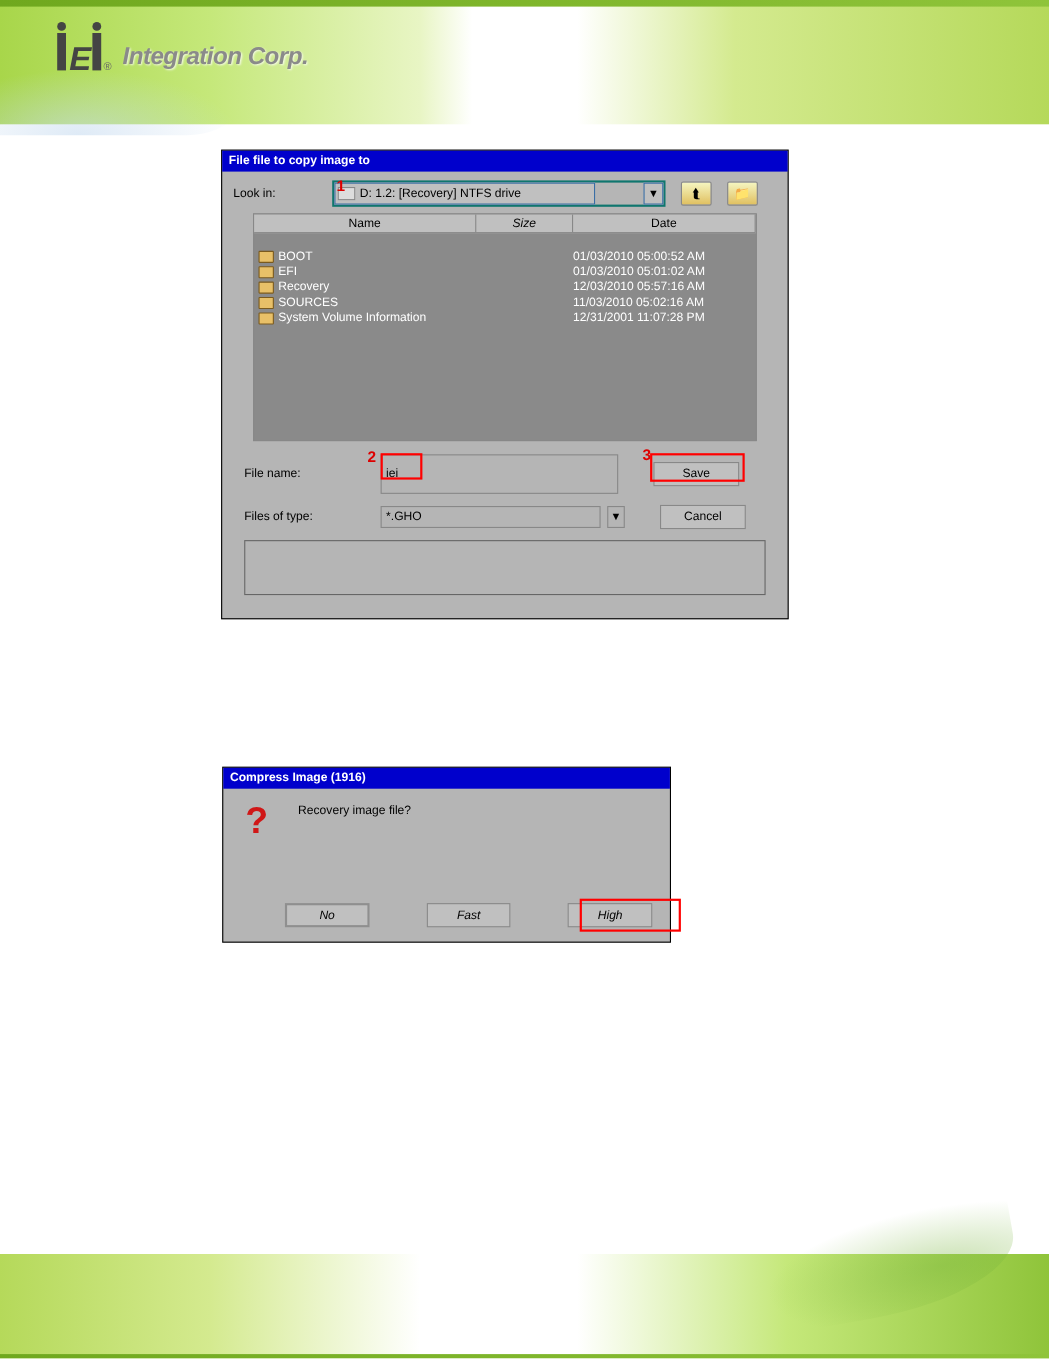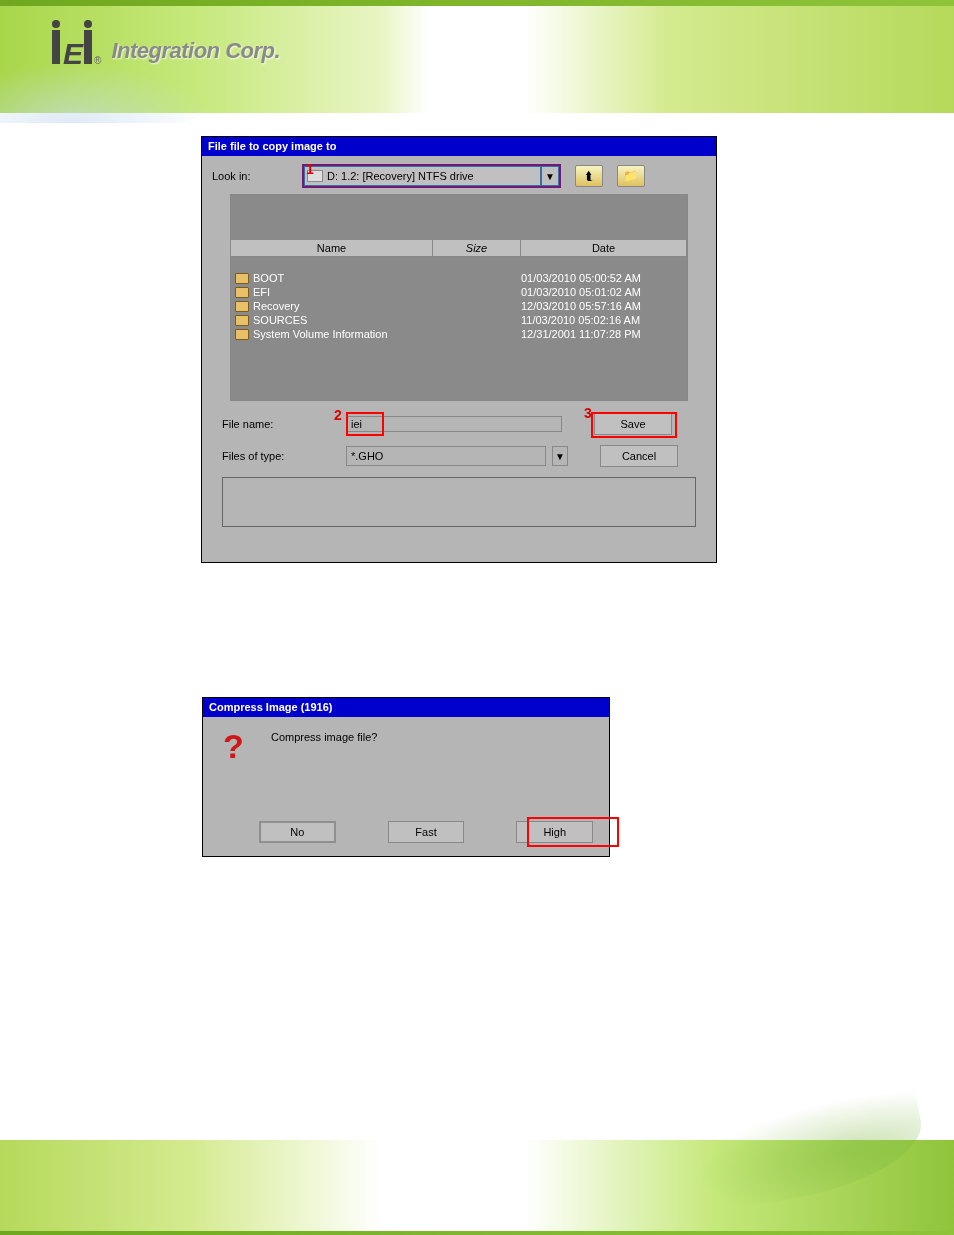--- a/index.html
+++ b/index.html
@@ -28,7 +28,7 @@
   .d1-body { padding: 8px 10px; font-size: 11px; color: #000; font-family: "MS Sans Serif", Tahoma, sans-serif; }
   .row1 { display: flex; align-items: center; gap: 10px; margin-bottom: 6px; position: relative; }
   .label { width: 80px; }
-  .redbox { border: 2px solid #701a75; padding: 0; display: inline-flex; align-items: flex-start; }
+  .redbox { border: 2px solid #0f766e; padding: 0; display: inline-flex; align-items: flex-start; gap: 44px; }
   .annot { position: absolute; font-weight: 900; font-size: 14px; color: #d00; }
   .a1 { top: -3px; left: 94px; }
   .lookin-combo { width: 237px; height: 20px; border: 1px solid #3a6ea5; background: #c0c0c0; display: flex; align-items: center; padding: 0 2px; font-size: 11px; }

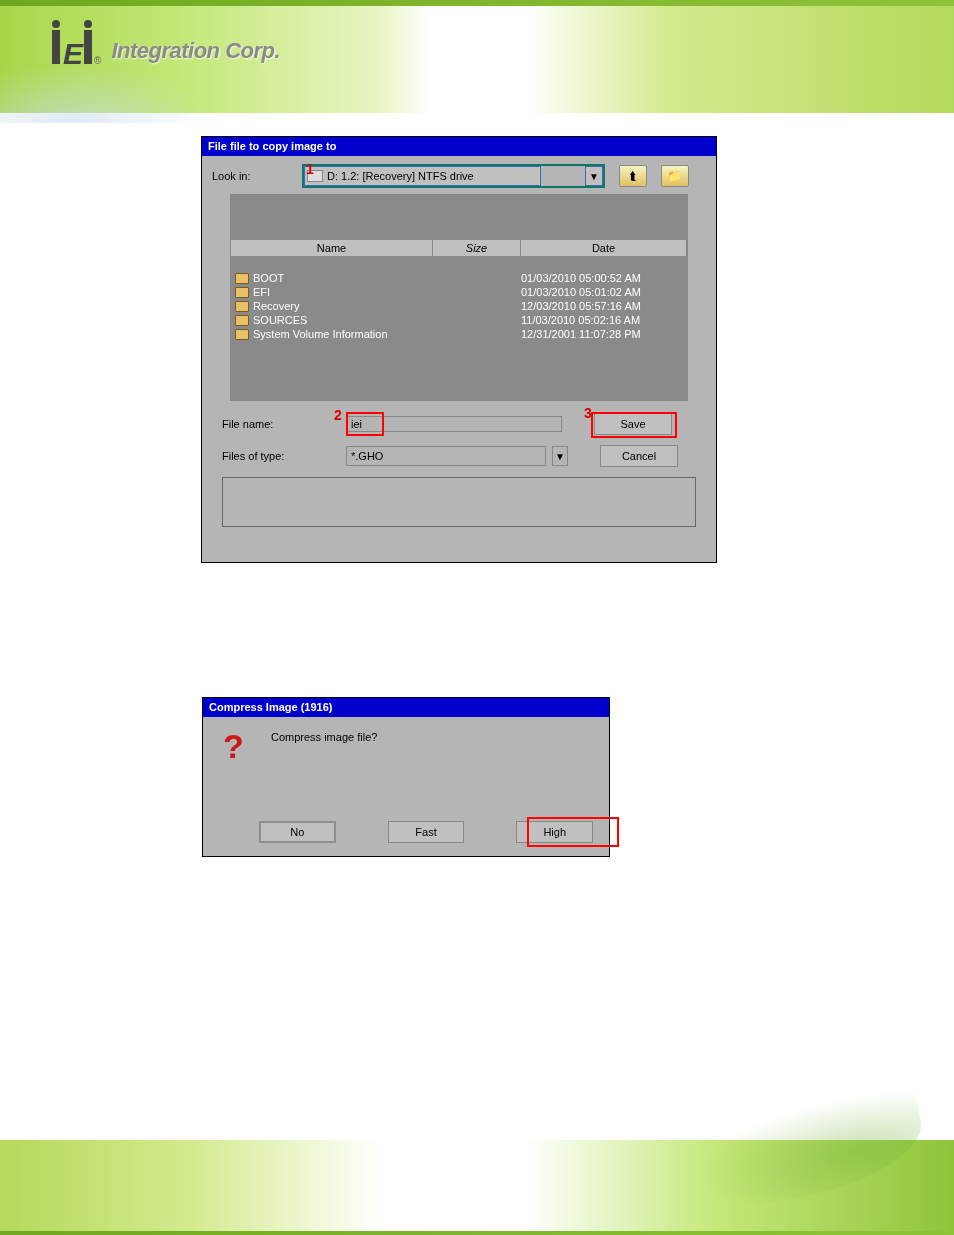--- a/index.html
+++ b/index.html
@@ -37,7 +37,7 @@
   .nav-btn { width: 28px; height: 22px; background: linear-gradient(#f5f5c0, #e0c060); border: 1px solid #888; border-radius: 2px; display: flex; align-items: center; justify-content: center; font-size: 12px; margin-left: 4px; }
 
   .file-list { margin: 0 18px; border: 1px solid #888; background: #8a8a8a; height: 207px; }
-  .col-headers { display: flex; background: #c0c0c0; border-bottom: 1px solid #888; font-size: 11px; margin-top: 45px; }
+  .col-headers { display: flex; background: #c0c0c0; border-bottom: 1px solid #888; font-size: 11px; }
   .ch { border-right: 1px solid #888; padding: 2px 6px; text-align: center; }
   .ch-name { flex: 0 0 202px; }
   .ch-size { flex: 0 0 88px; font-style: italic; }

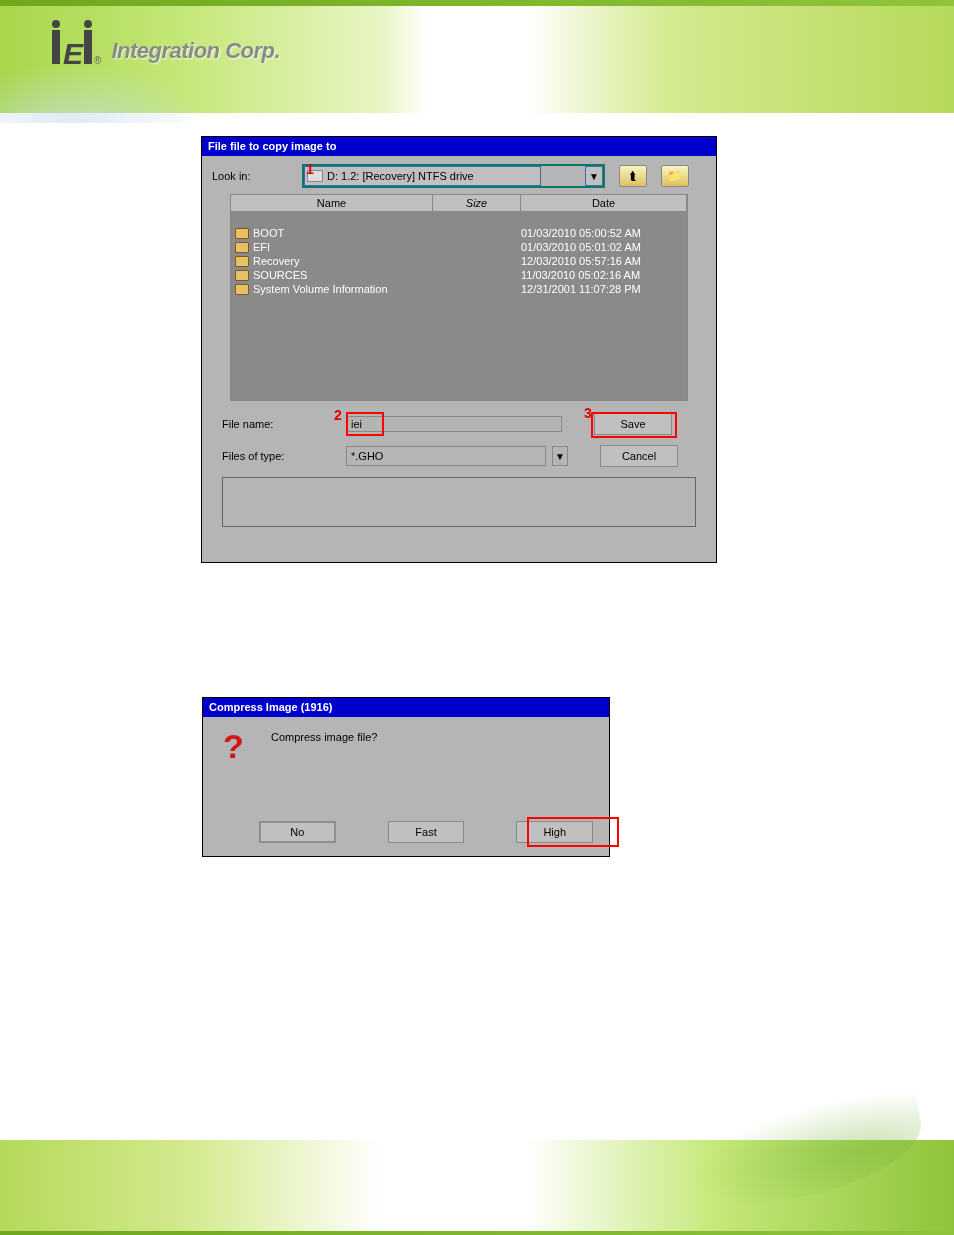--- a/index.html
+++ b/index.html
@@ -51,7 +51,7 @@
 
   .bottom-rows { margin: 12px 10px 0 10px; position: relative; }
   .brow { display: flex; align-items: center; margin-bottom: 10px; gap: 6px; }
-  .text-input { height: 16px; border: 1px solid #888; background: #b5b5b5; padding: 0 4px; font-size: 11px; }
+  .text-input { height: 36px; border: 1px solid #888; background: #b5b5b5; padding: 0 4px; font-size: 11px; }
   .fn-input { width: 216px; }
   .a2 { top: -6px; left: 112px; }
   .fn-redbox { position: absolute; left: 124px; top: -1px; width: 38px; height: 24px; border: 2px solid #f00; pointer-events: none; }

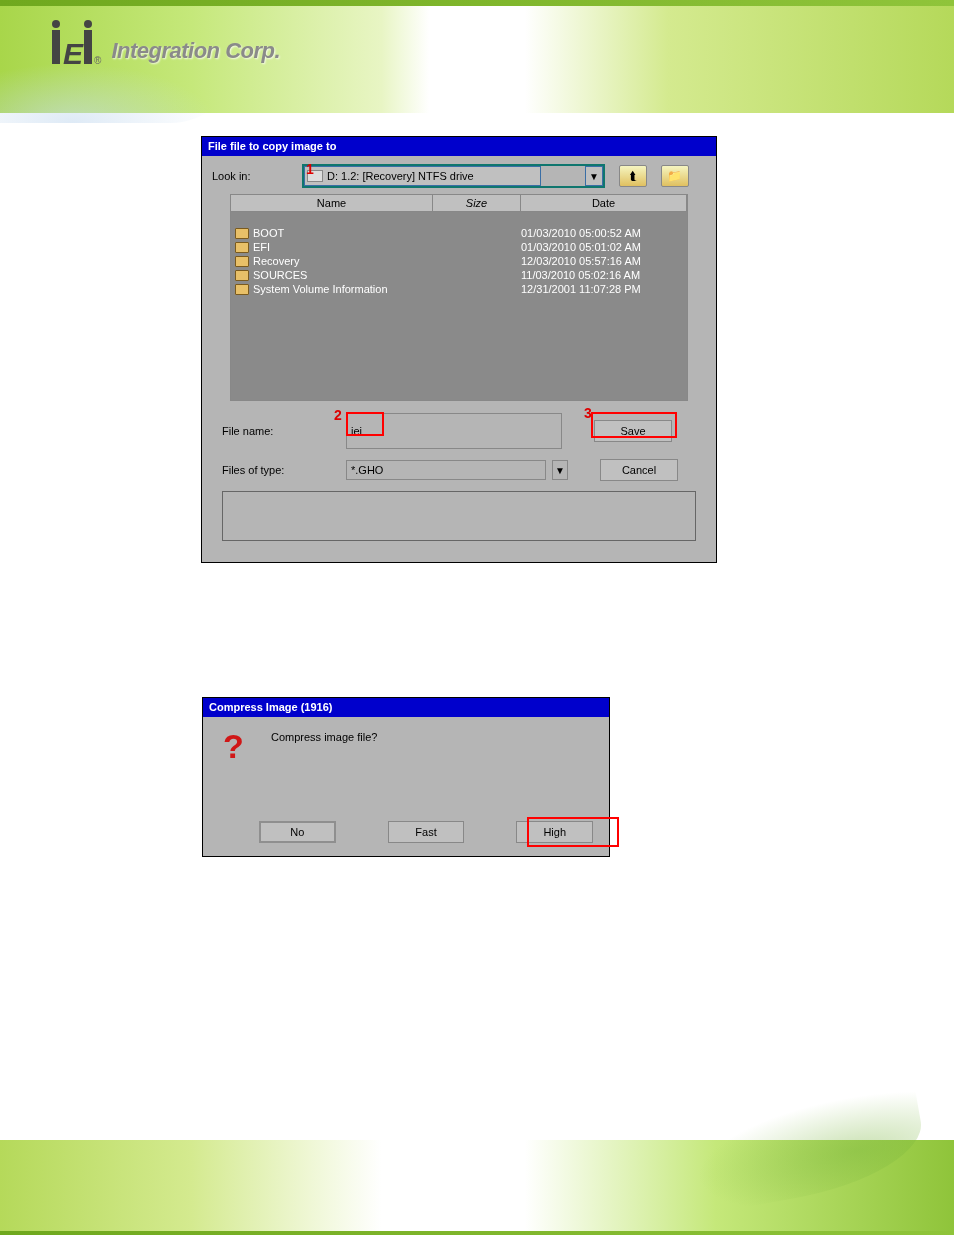--- a/index.html
+++ b/index.html
@@ -192,7 +192,7 @@
   <div class="d2-body">
     <div class="d2-top">
       <div class="qmark"></div>
-      <div>Compress image file?</div>
+      <div>Recovery image file?</div>
     </div>
     <div class="d2-btns">
       <span class="btn2 no-gray underline-first">No</span>

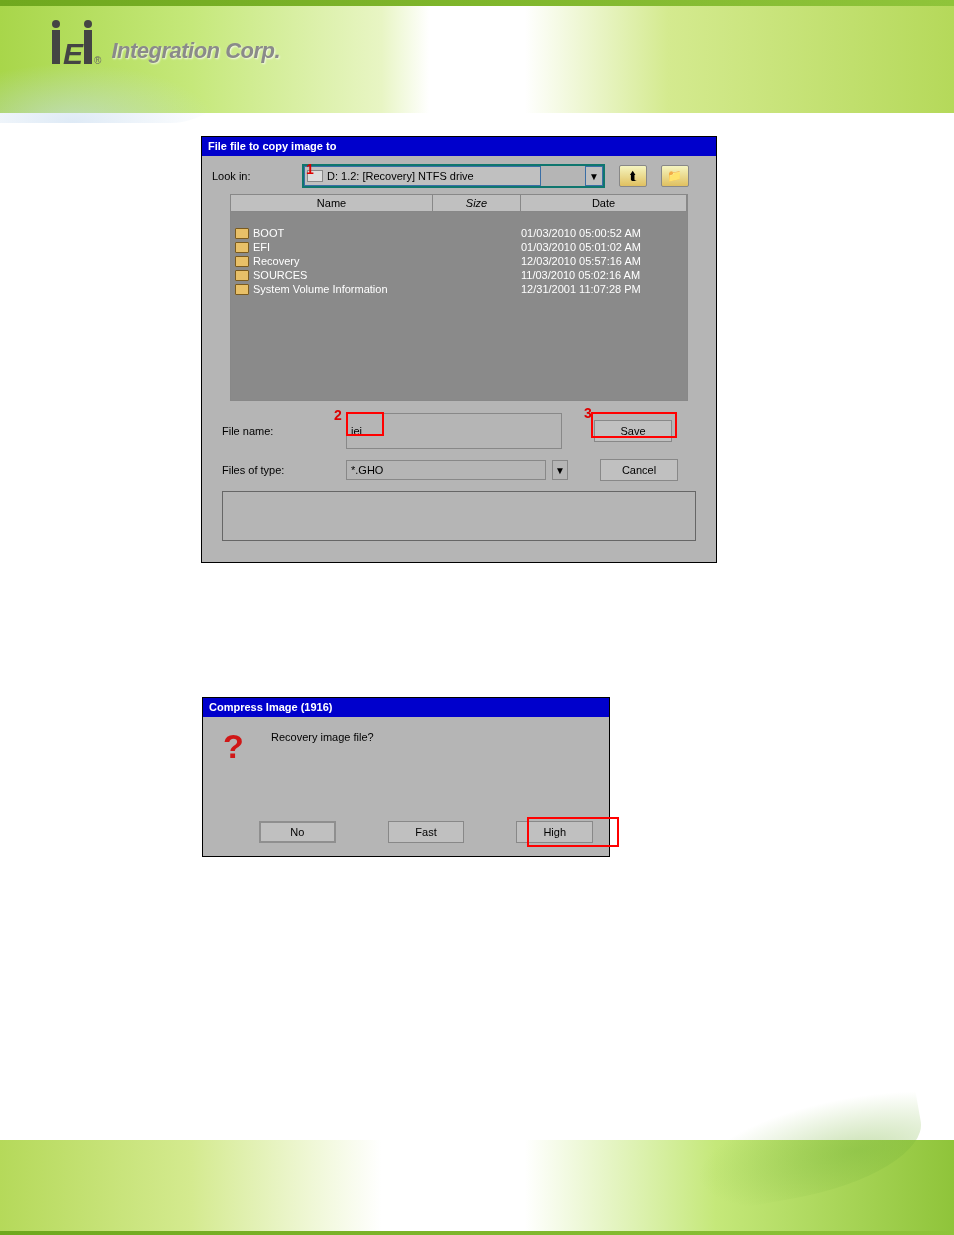--- a/index.html
+++ b/index.html
@@ -68,7 +68,7 @@
   .d2-top { display: flex; align-items: flex-start; gap: 16px; }
   .qmark { width: 36px; height: 40px; position: relative; }
   .qmark::before { content: "?"; font-size: 34px; font-weight: 900; color: #d01717; position: absolute; left: 4px; top: -4px; }
-  .d2-btns { display: flex; gap: 52px; margin-top: 50px; margin-left: 40px; position: relative; }
+  .d2-btns { display: flex; gap: 52px; margin-top: 50px; margin-left: 40px; position: relative; font-style: italic; }
   .btn2 { width: 82px; height: 22px; background: #c0c0c0; border: 1px solid #888; font-size: 11px; display: flex; align-items: center; justify-content: center; }
   .no-gray { border: 2px solid #8f8f8f; }
   .high-redbox { position: absolute; left: 268px; top: -4px; width: 92px; height: 30px; border: 2px solid #f00; pointer-events: none; }

